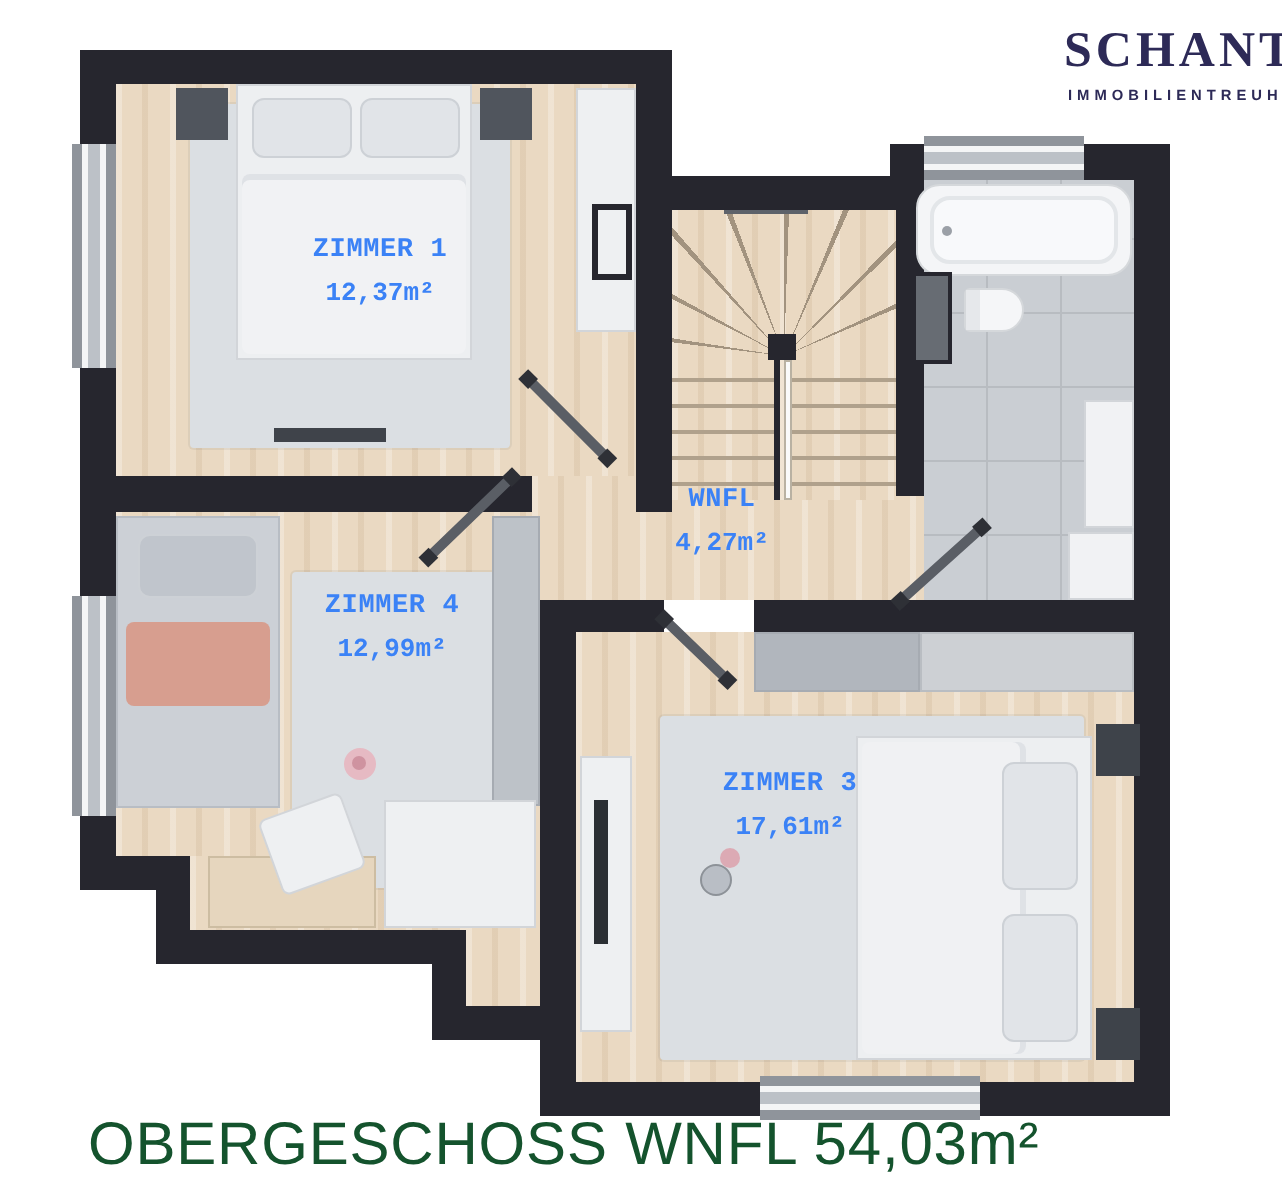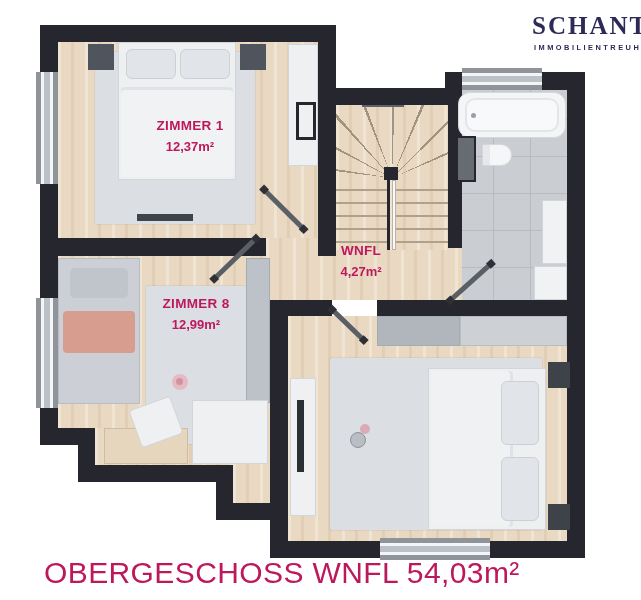--- a/index.html
+++ b/index.html
@@ -44,7 +44,7 @@
   .pillow{position:absolute;background:#e1e4e8;border:1px solid #cdd1d6;border-radius:6px;}
   
   .room-label{position:absolute;transform:translateX(-50%);text-align:center;
-      color:#be185d;font-weight:700;white-space:nowrap;}
+      color:#3b82f6;font-weight:700;white-space:nowrap;font-family:Liberation Mono, monospace;}
   .room-label .rl-name{font-size:13.5px;letter-spacing:.3px;line-height:22px;}
   .room-label .rl-area{font-size:13px;line-height:20px;}
   .caption{position:absolute;left:44px;top:556px;font-size:30px;color:#be185d;

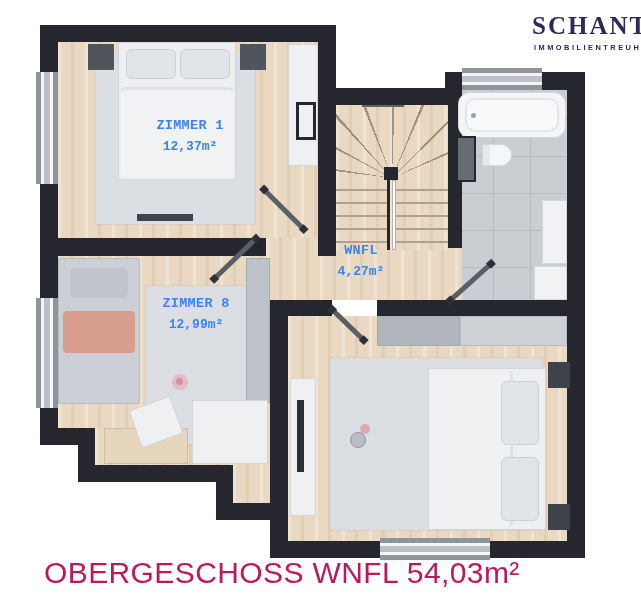--- a/index.html
+++ b/index.html
@@ -166,7 +166,7 @@
     <div class="rl-area">12,37m²</div>
   </div>
   <div class="room-label" style="left:196px;top:293px;">
-    <div class="rl-name">ZIMMER 8</div>
+    <div class="rl-name">ZIMMER 4</div>
     <div class="rl-area">12,99m²</div>
   </div>
   <div class="room-label" style="left:361px;top:240px;">

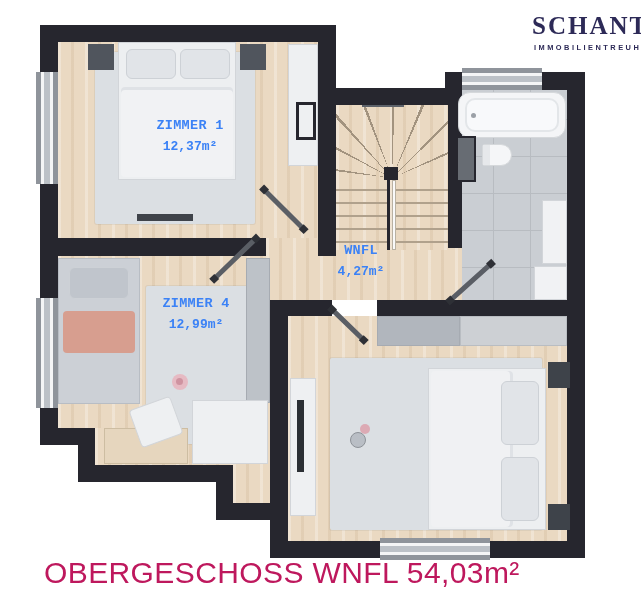--- a/index.html
+++ b/index.html
@@ -169,6 +169,10 @@
     <div class="rl-name">ZIMMER 4</div>
     <div class="rl-area">12,99m²</div>
   </div>
+  <div class="room-label" style="left:395px;top:382px;">
+    <div class="rl-name">ZIMMER 3</div>
+    <div class="rl-area">17,61m²</div>
+  </div>
   <div class="room-label" style="left:361px;top:240px;">
     <div class="rl-name">WNFL</div>
     <div class="rl-area">4,27m²</div>

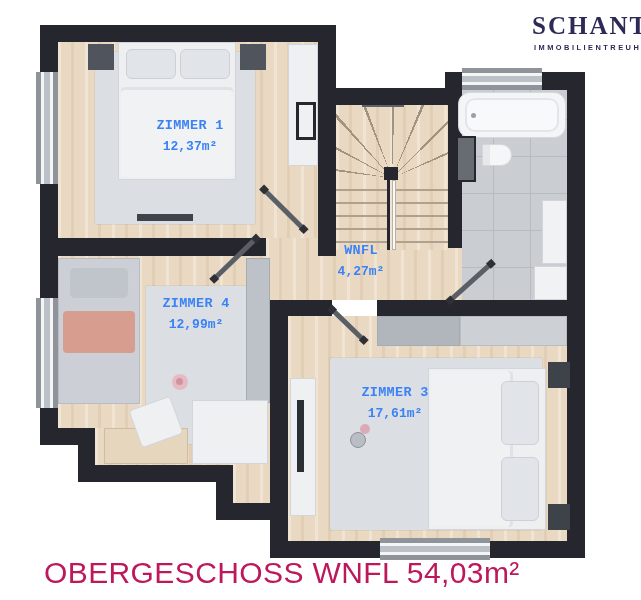--- a/index.html
+++ b/index.html
@@ -47,7 +47,7 @@
       color:#3b82f6;font-weight:700;white-space:nowrap;font-family:Liberation Mono, monospace;}
   .room-label .rl-name{font-size:13.5px;letter-spacing:.3px;line-height:22px;}
   .room-label .rl-area{font-size:13px;line-height:20px;}
-  .caption{position:absolute;left:44px;top:556px;font-size:30px;color:#be185d;
+  .caption{position:absolute;left:44px;top:556px;font-size:30px;color:#14532d;
       letter-spacing:.4px;font-weight:400;}
   
   .logo-square{position:absolute;left:477px;top:13px;width:45px;height:43px;background:#2d2a57;

